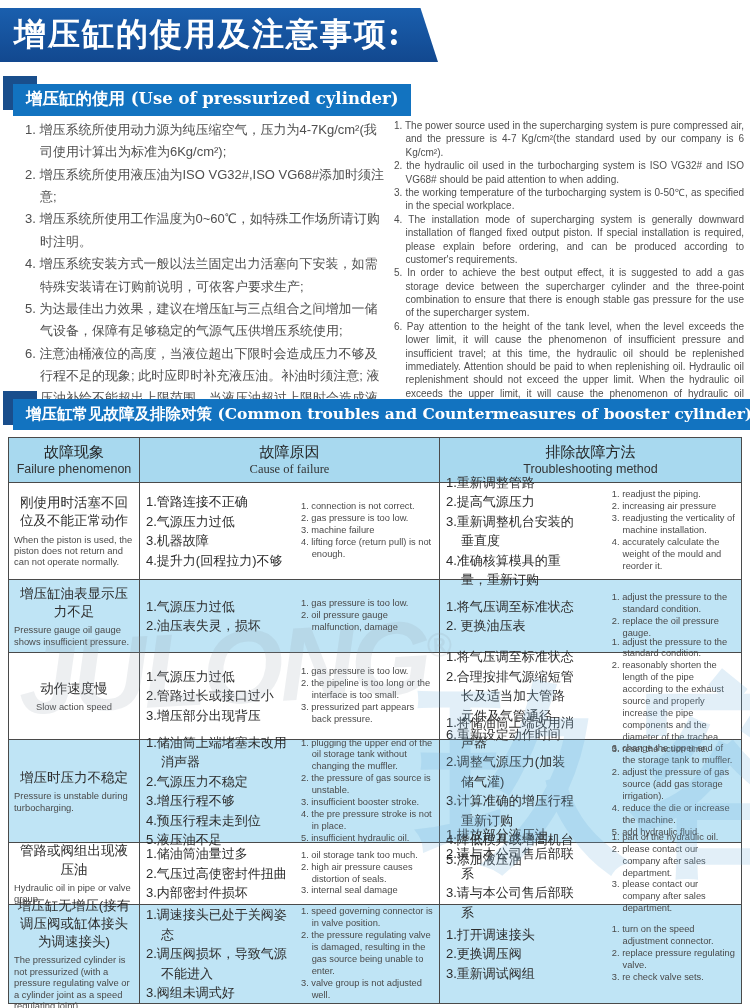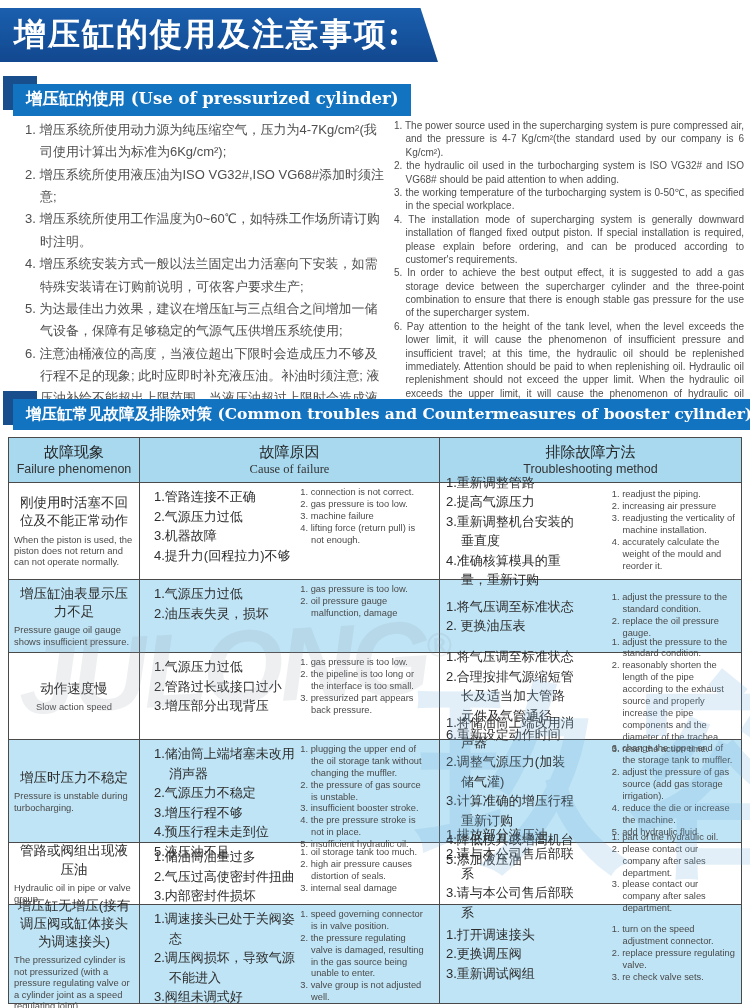--- a/index.html
+++ b/index.html
@@ -58,7 +58,7 @@
   .c-phen{width:130px;display:flex;flex-direction:column;justify-content:center;align-items:center;padding:3px 5px;}
   .phen-cn{font-size:13.5px;color:#2d2d2d;text-align:center;line-height:1.35;}
   .phen-en{font-size:9.4px;color:#4a4a4a;line-height:1.22;margin-top:3px;text-align:left;}
-  .c-cause{width:301px;border-left:1px solid #4a4a4a;border-right:1px solid #4a4a4a;display:flex;padding:4px 14px;}
+  .c-cause{width:301px;border-left:1px solid #4a4a4a;border-right:1px solid #4a4a4a;display:flex;align-items:center;padding:4px 6px;}
   .c-fix{flex:1;display:flex;align-items:center;padding:4px 6px;gap:32px;}
   .sub{box-sizing:border-box;}
   .sub.cn{width:54%;font-size:13px;color:#2d2d2d;line-height:1.5;padding-right:4px;}

